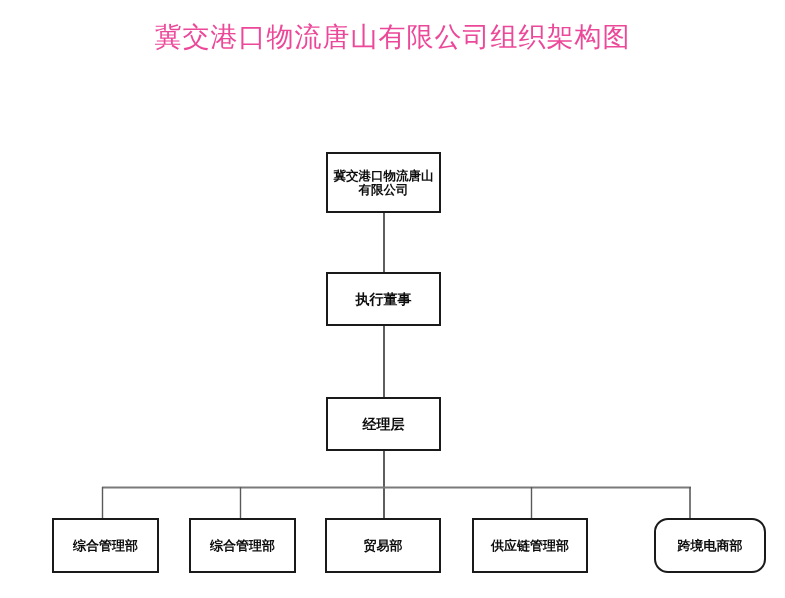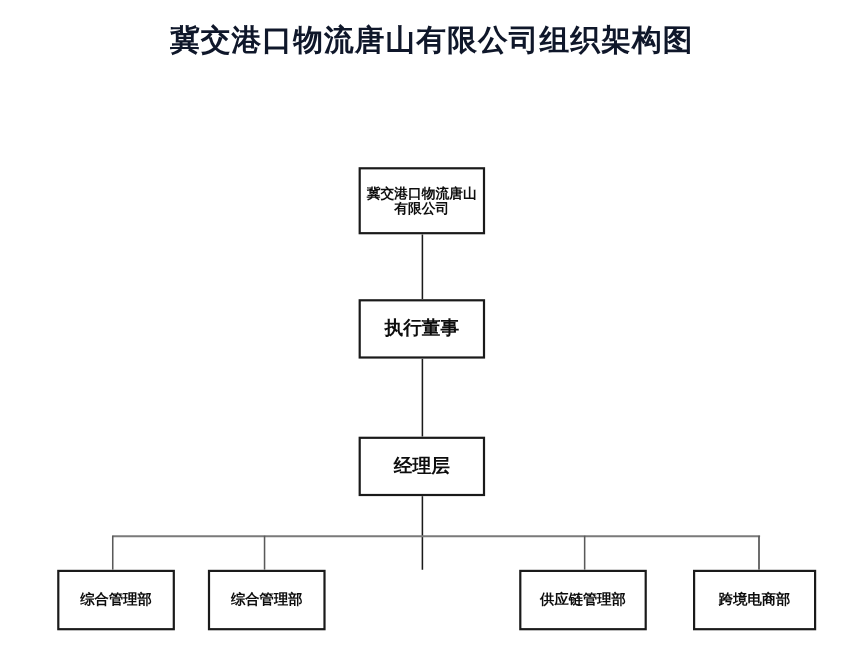--- a/index.html
+++ b/index.html
@@ -32,9 +32,9 @@
     text-align: center;
     font-family: "DejaVu Serif", "Liberation Serif", serif;
     font-size: 27px;
-    font-weight: 700;
+    font-weight: 400;
     letter-spacing: 1px;
-    color: #0f172a;
+    color: #ec4899;
     line-height: 34px;
     white-space: nowrap;
   }

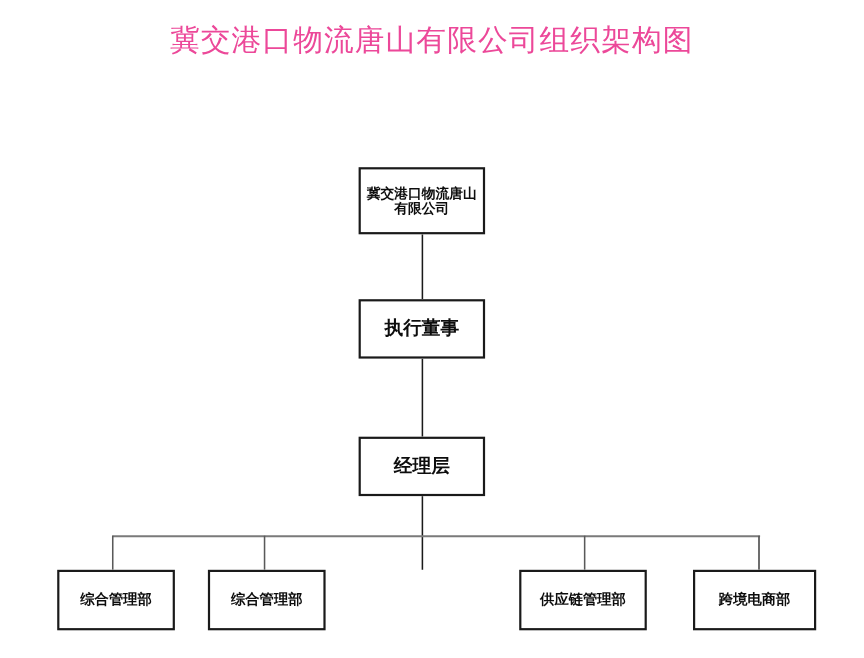--- a/index.html
+++ b/index.html
@@ -60,7 +60,7 @@
     justify-content: center;
     text-align: center;
     font-family: "DejaVu Sans", "Liberation Sans", sans-serif;
-    font-size: 17px;
+    font-size: 14px;
     font-weight: 700;
     color: #0d0d0d;
     line-height: 19px;

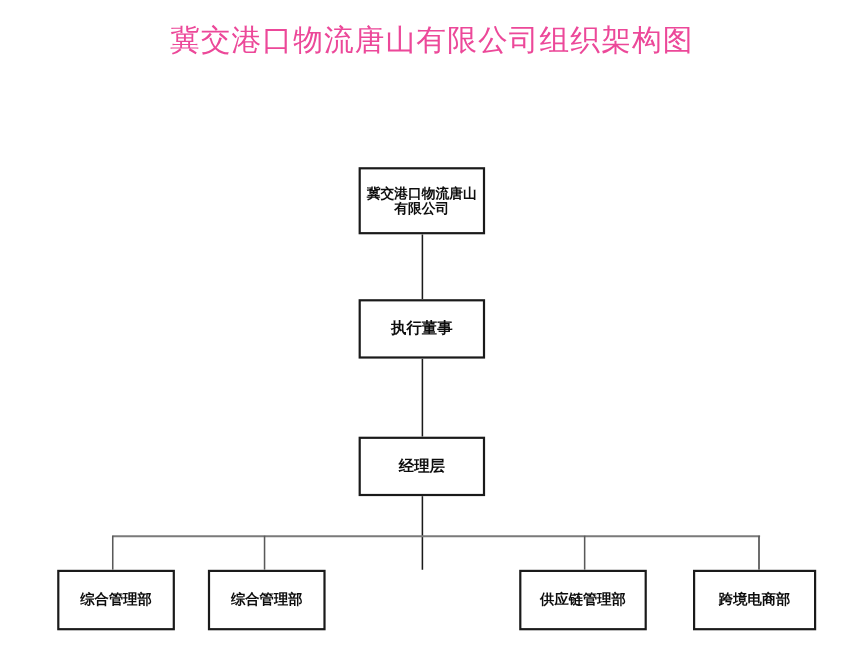--- a/index.html
+++ b/index.html
@@ -151,6 +151,9 @@
     <span class="node-label">综合管理部</span>
   </div>
 
+  <div class="node node-dept dept-2">
+    <span class="node-label">贸易部</span>
+  </div>
 
   <div class="node node-dept dept-3">
     <span class="node-label">供应链管理部</span>

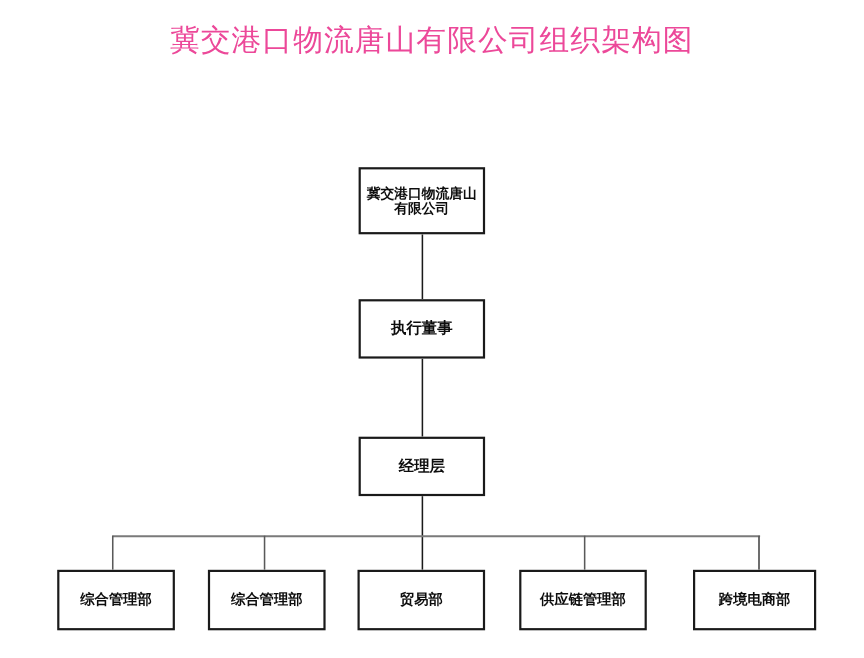--- a/index.html
+++ b/index.html
@@ -101,7 +101,7 @@
   .node-dept.dept-1 { left: 189px; width: 107px; }
   .node-dept.dept-2 { left: 325px; width: 116px; }
   .node-dept.dept-3 { left: 472px; width: 116px; }
-  .node-dept.dept-4 { left: 630px; width: 112px; }
+  .node-dept.dept-4 { left: 654px; width: 112px; border-radius: 14px; }
 
   .node-label {
     display: block;

